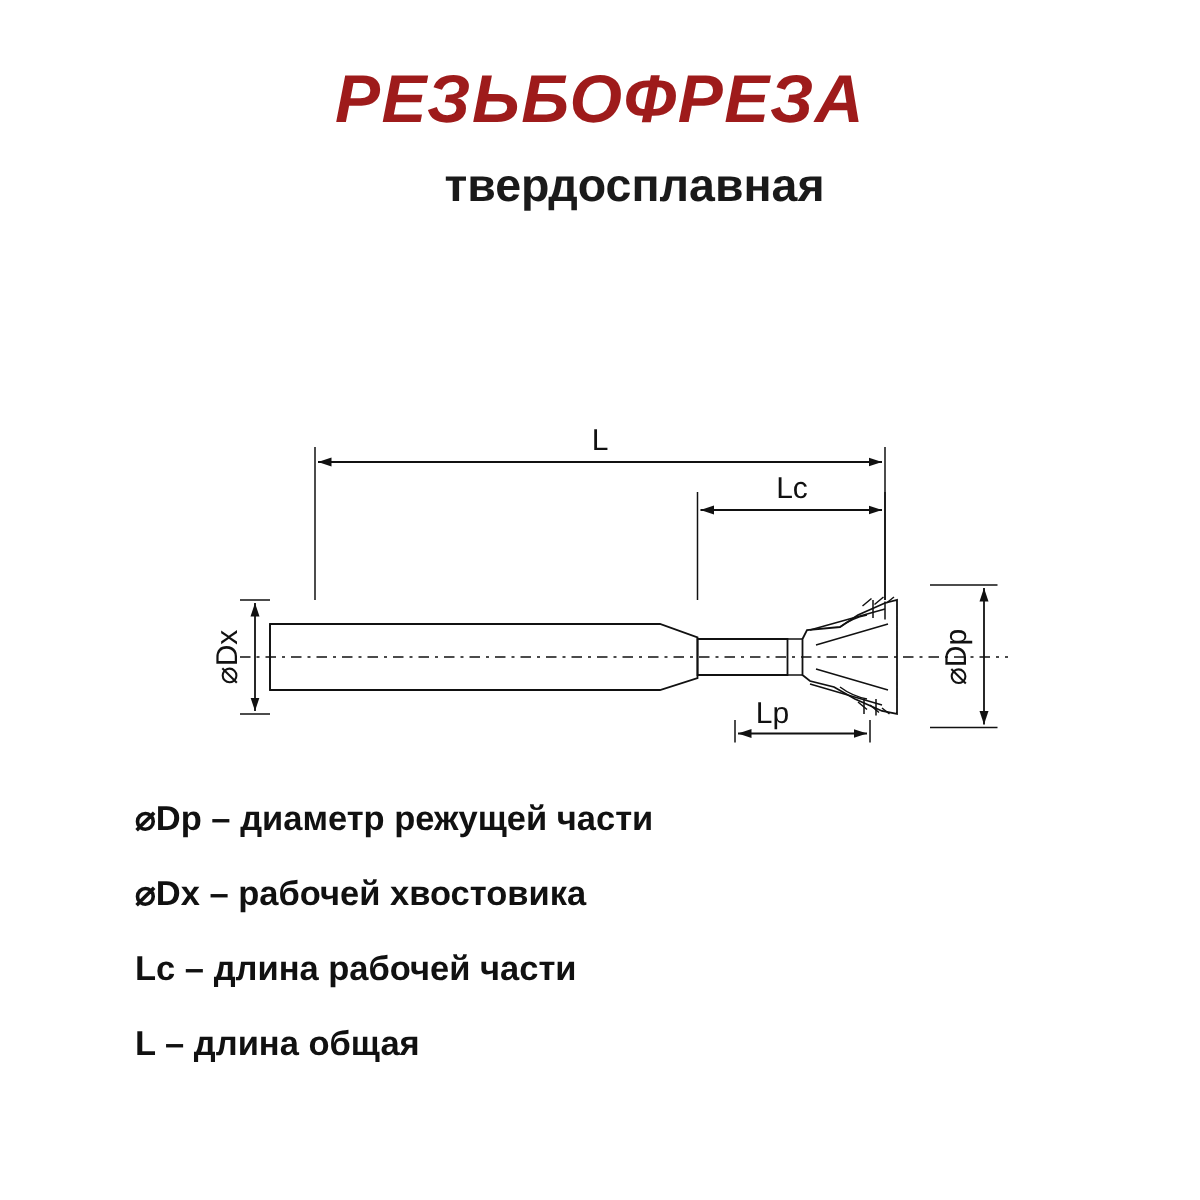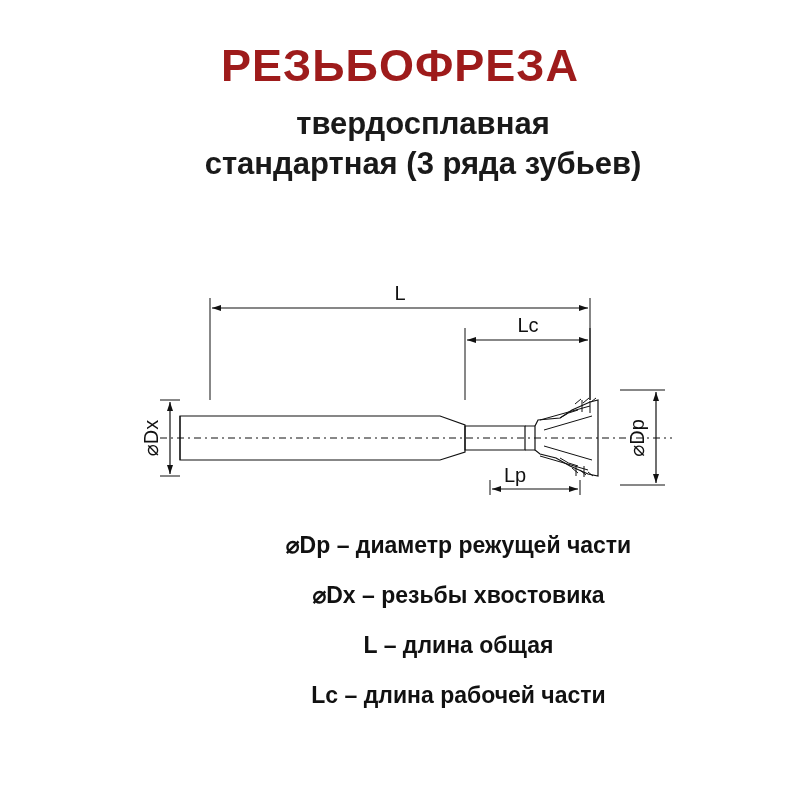--- a/index.html
+++ b/index.html
@@ -30,6 +30,7 @@
     font-weight: bold;
     letter-spacing: 1px;
     color: #9e1b1b;
+    font-style: italic;
   }
   .subtitle {
     position: absolute;

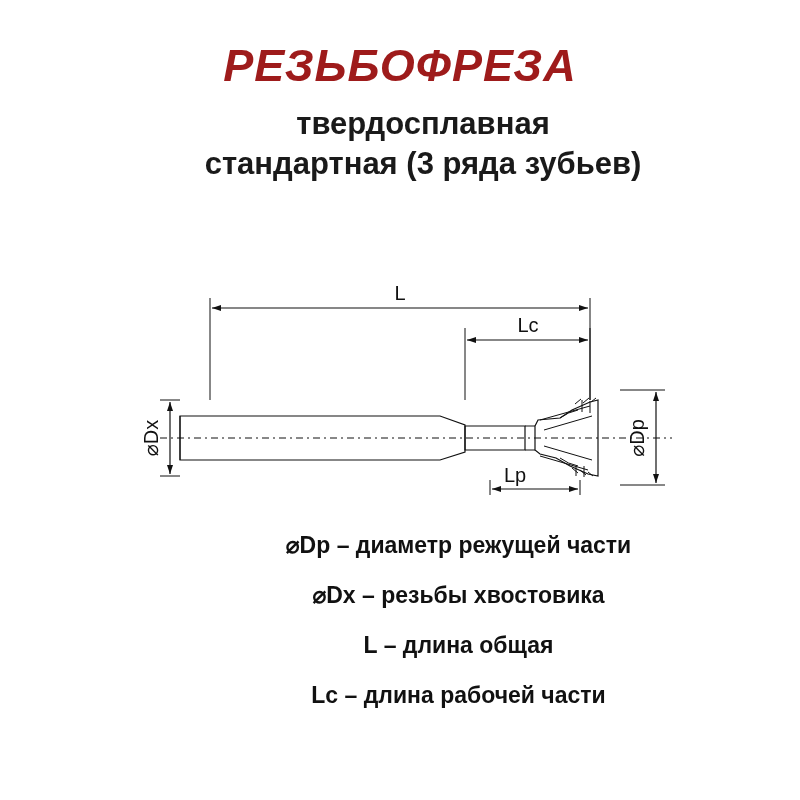--- a/index.html
+++ b/index.html
@@ -88,7 +88,6 @@
 
   <div class="subtitle">
     <div>твердосплавная</div>
-    <div>стандартная (3 ряда зубьев)</div>
   </div>
 
   <div class="diagram">

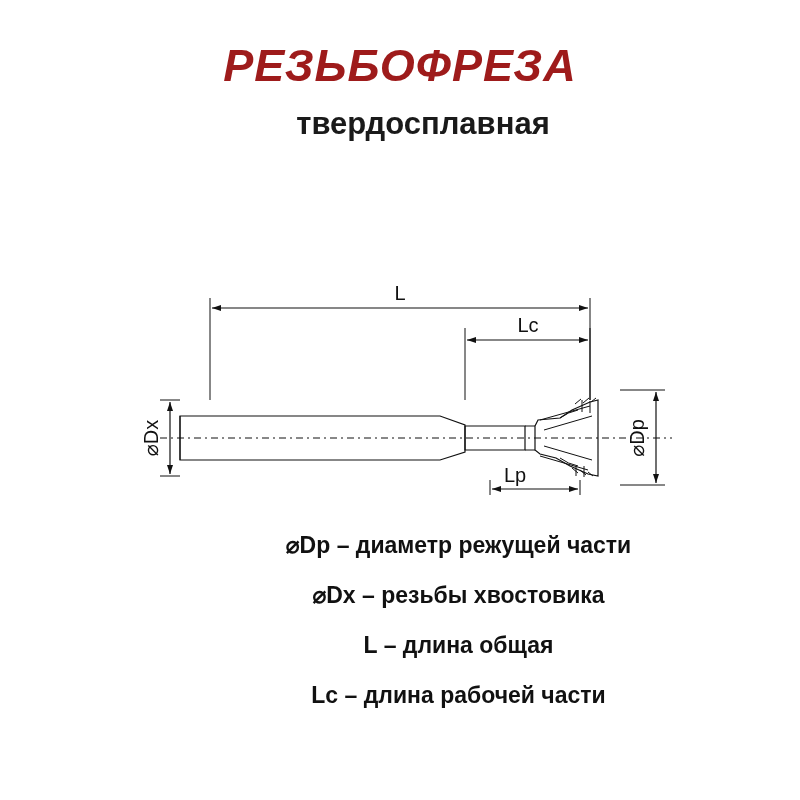--- a/index.html
+++ b/index.html
@@ -66,9 +66,8 @@
     color: #111111;
     height: 50px;
     line-height: 50px;
-    padding-left: 117px;
+    padding-left: 90px;
     white-space: nowrap;
-    text-align: center;
   }
   .legend-row .sym {
     font-weight: bold;

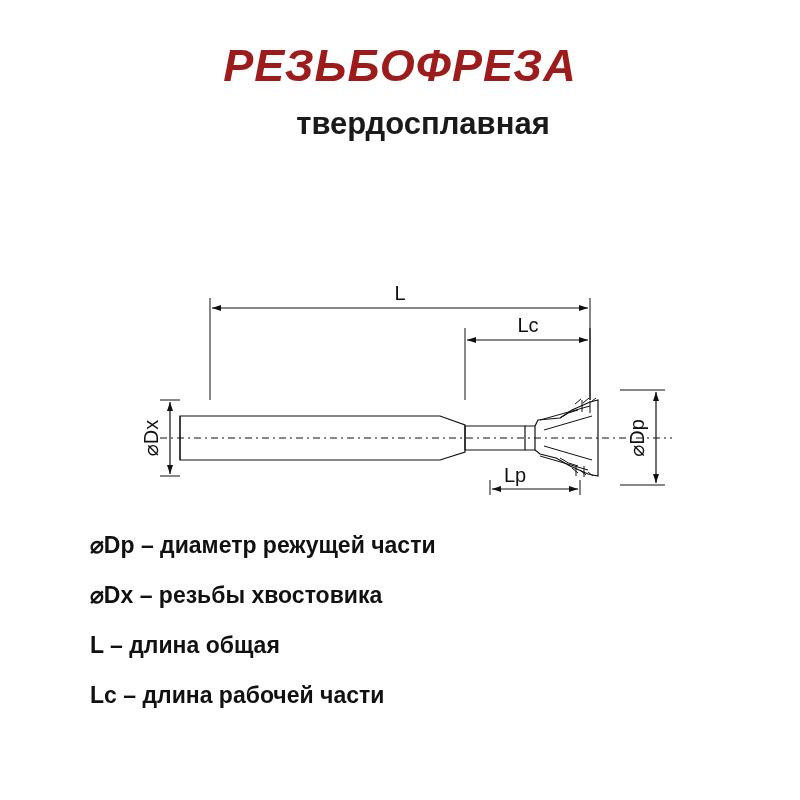--- a/index.html
+++ b/index.html
@@ -171,7 +171,7 @@
     <div class="legend-row">
       <span class="sym">⌀Dx</span>
       <span>–</span>
-      <span>резьбы хвостовика</span>
+      <span>рабочей хвостовика</span>
     </div>
     <div class="legend-row">
       <span class="sym">L</span>

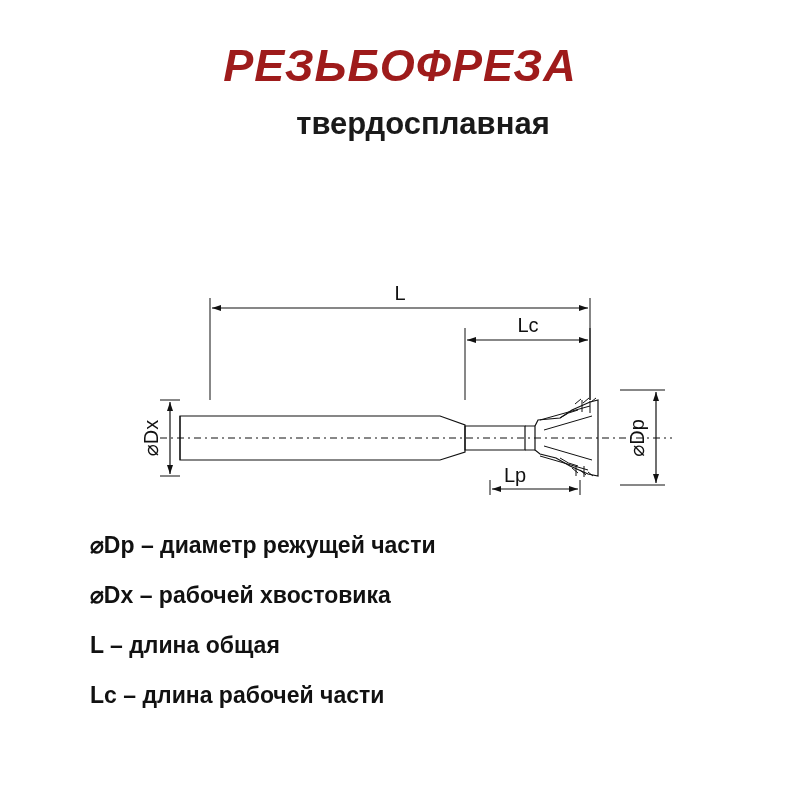--- a/index.html
+++ b/index.html
@@ -174,14 +174,14 @@
       <span>рабочей хвостовика</span>
     </div>
     <div class="legend-row">
+      <span class="sym">Lc</span>
+      <span>–</span>
+      <span>длина рабочей части</span>
+    </div>
+    <div class="legend-row">
       <span class="sym">L</span>
       <span>–</span>
       <span>длина общая</span>
-    </div>
-    <div class="legend-row">
-      <span class="sym">Lc</span>
-      <span>–</span>
-      <span>длина рабочей части</span>
     </div>
   </div>
 

